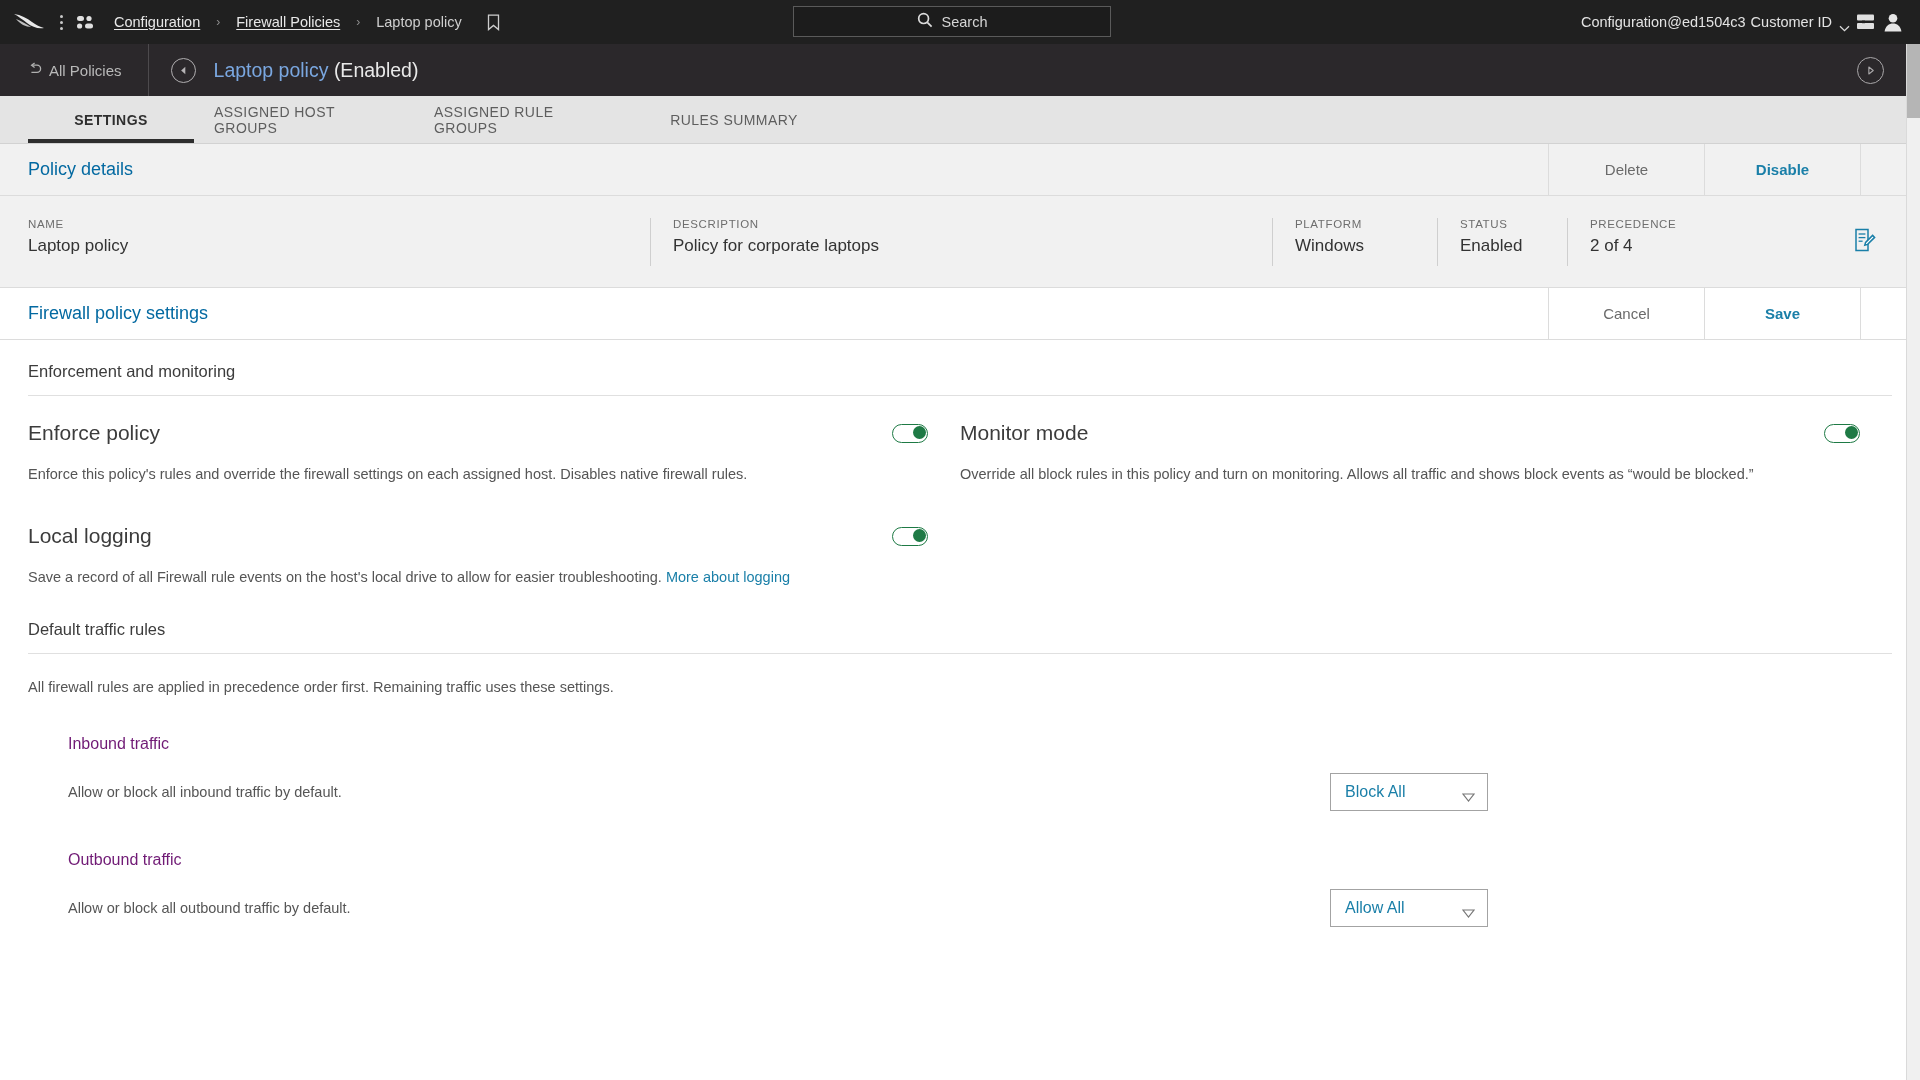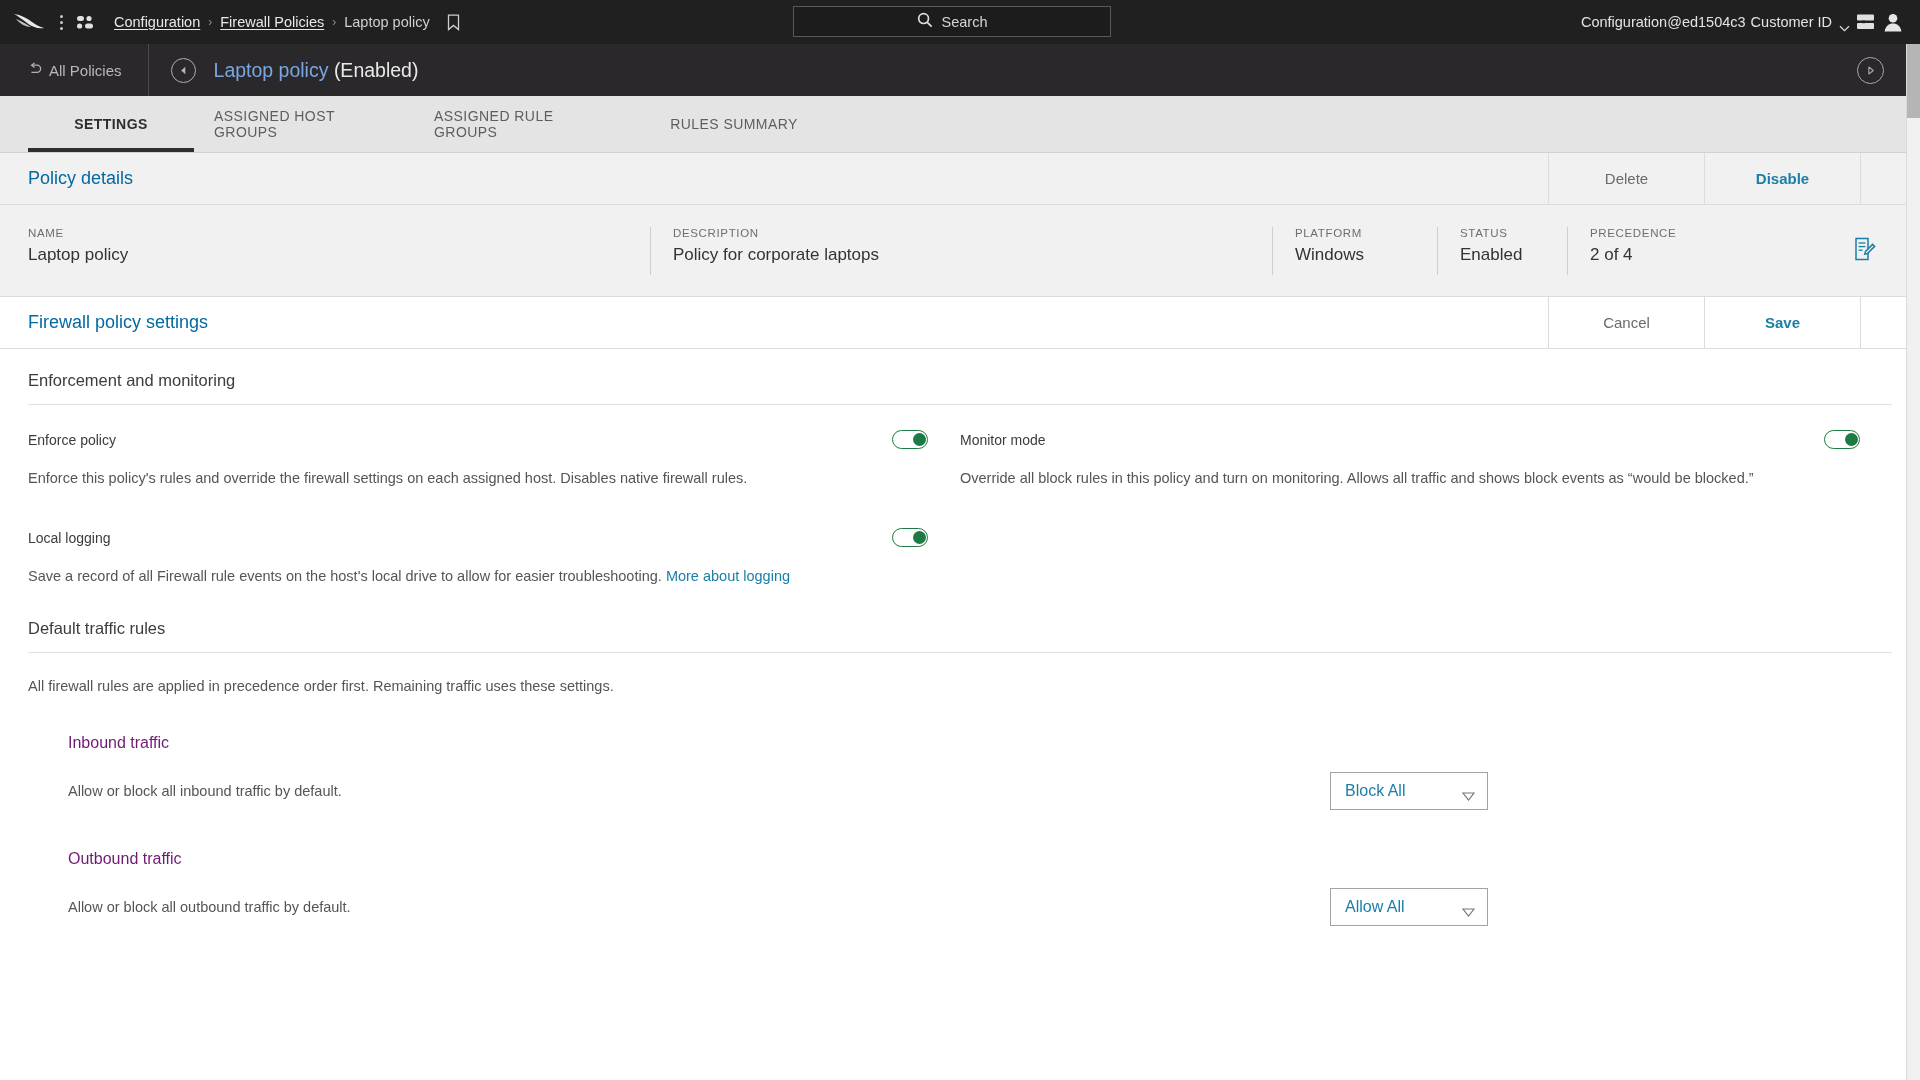--- a/index.html
+++ b/index.html
@@ -27,7 +27,7 @@
   }
   .kebab i { width: 3px; height: 3px; background: #c9c9c9; border-radius: 50%; display: block; }
   .grid-icon { width: 26px; height: 22px; flex: none; margin-right: 14px; cursor: pointer; }
-  .breadcrumb { display: flex; align-items: center; font-size: 14.5px; color: #e6e6e6; gap: 8px; }
+  .breadcrumb { display: flex; align-items: center; font-size: 14.5px; color: #e6e6e6; gap: 16px; }
   .breadcrumb a { color: #e8e8e8; text-decoration: underline; text-underline-offset: 2px; cursor: pointer; }
   .breadcrumb .sep { color: #8e8e8e; font-size: 12px; }
   .breadcrumb .current { color: #cfcfcf; }

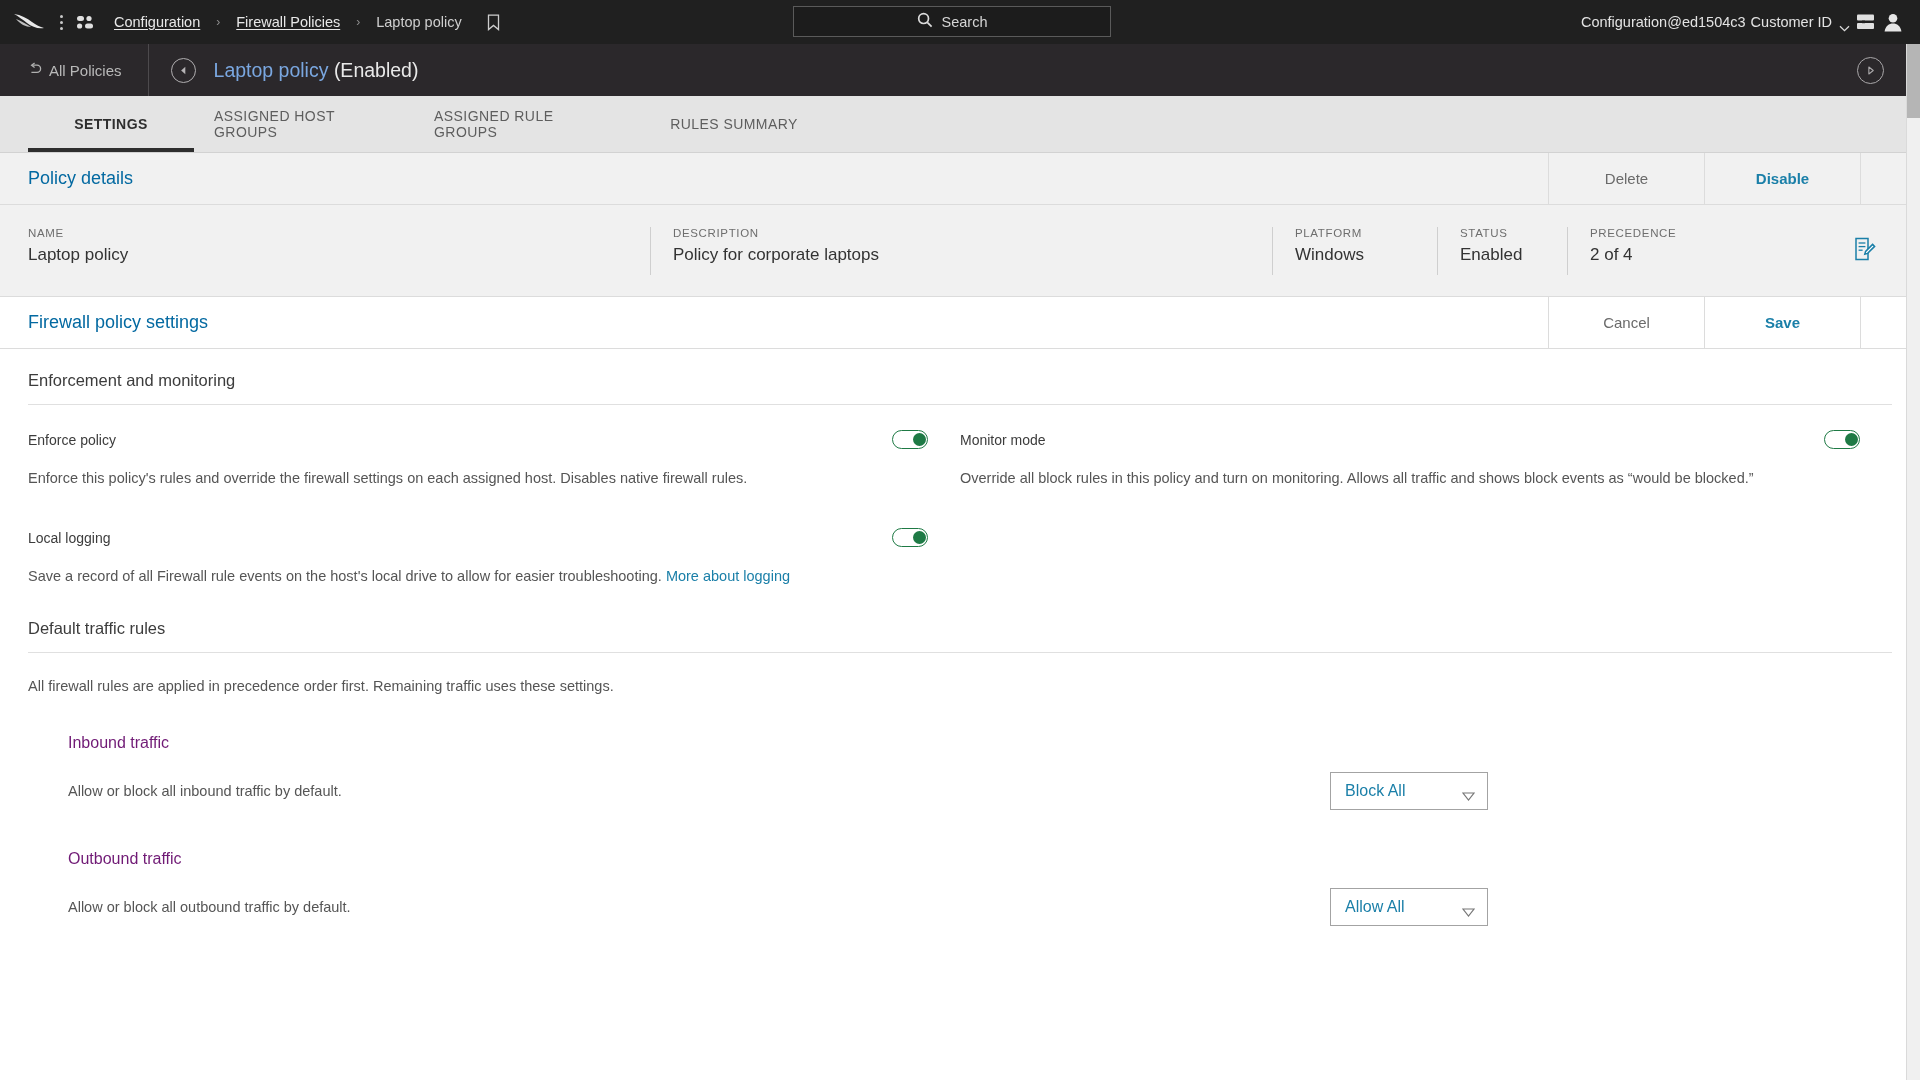--- a/index.html
+++ b/index.html
@@ -75,7 +75,7 @@
 
   
   .tabsbar {
-    height: 57px; background: #e4e4e4;
+    height: 48px; background: #e4e4e4;
     display: flex; align-items: stretch; padding-left: 28px;
     border-bottom: 1px solid #d2d2d2;
   }

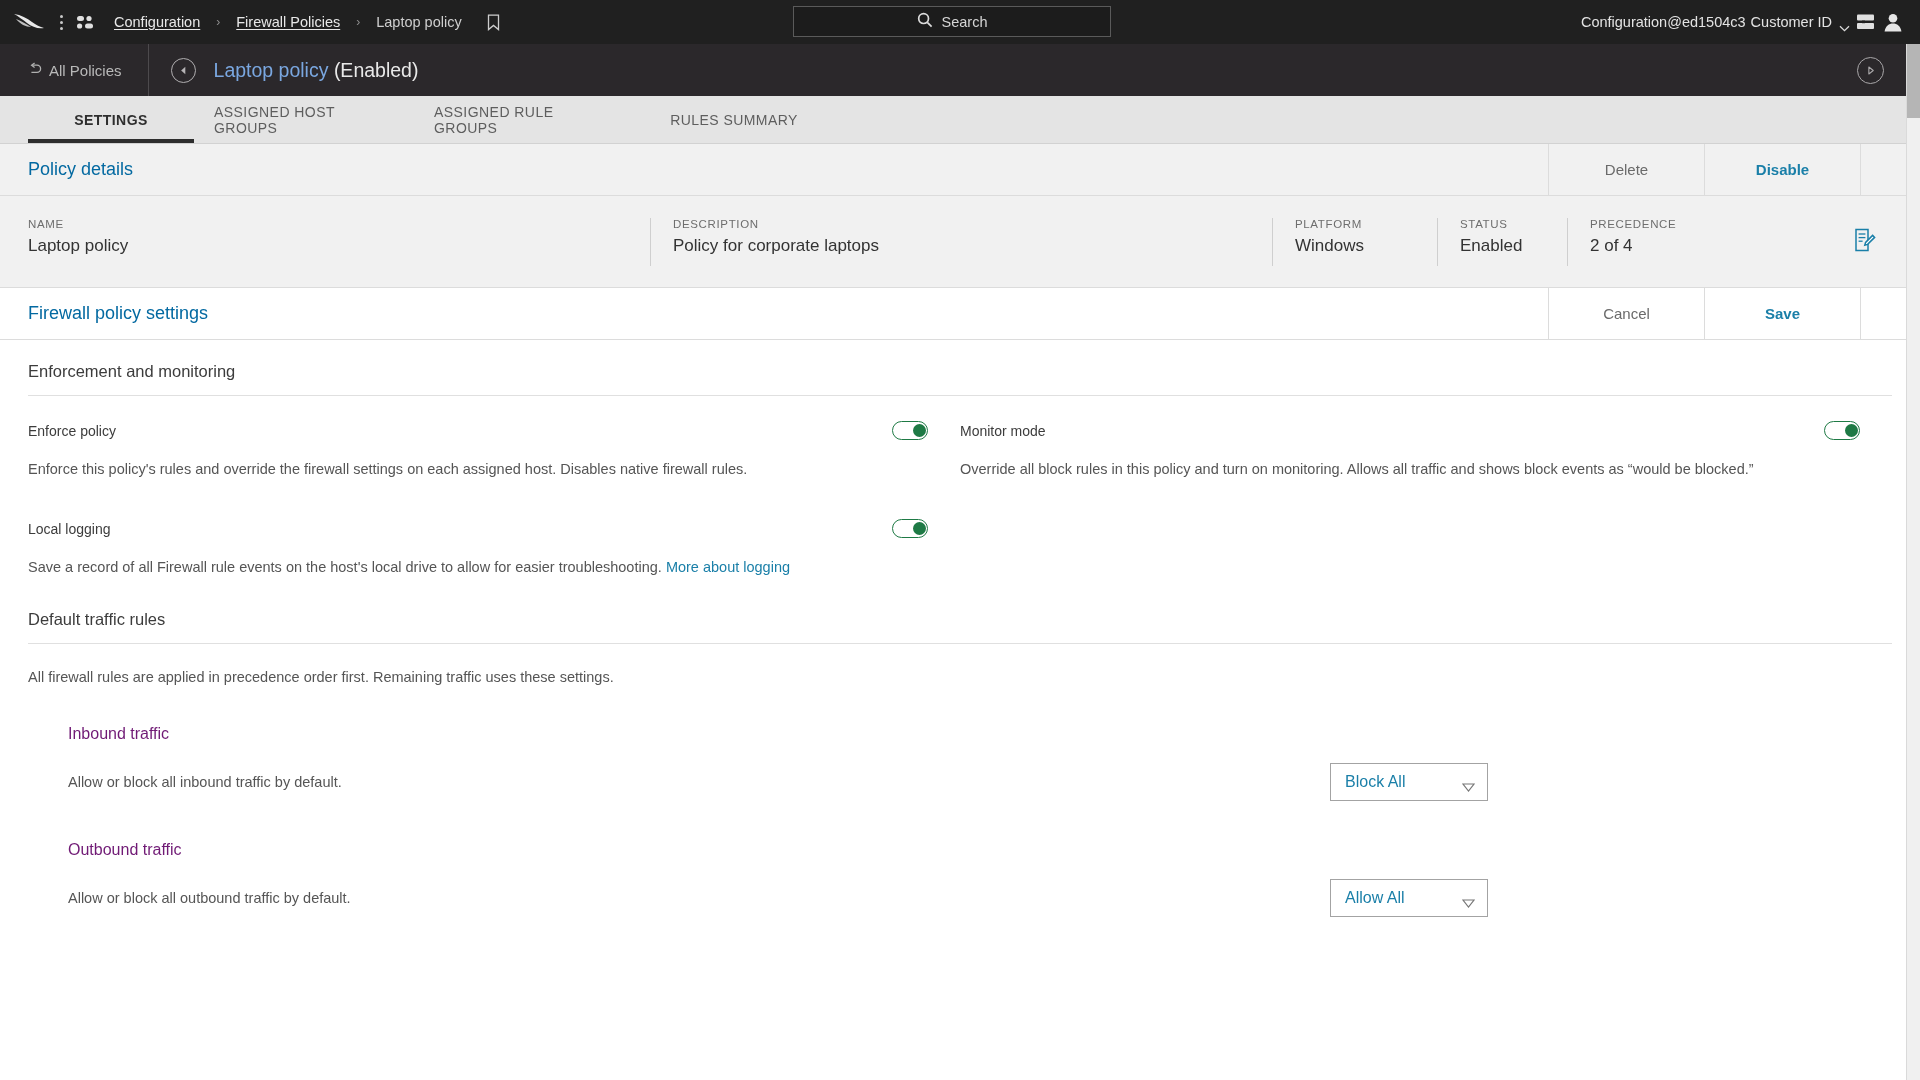--- a/index.html
+++ b/index.html
@@ -139,7 +139,7 @@
     display: flex; align-items: center; justify-content: space-between;
     padding: 25px 0 0 0;
   }
-  .rowlabel .lbl { font-size: 14px; color: #3c3c3c; }
+  .rowlabel .lbl { font-size: 21px; color: #3c3c3c; }
   .helptext {
     font-size: 14.5px; color: #555; line-height: 1.62; margin-top: 18px;
     max-width: 880px;

